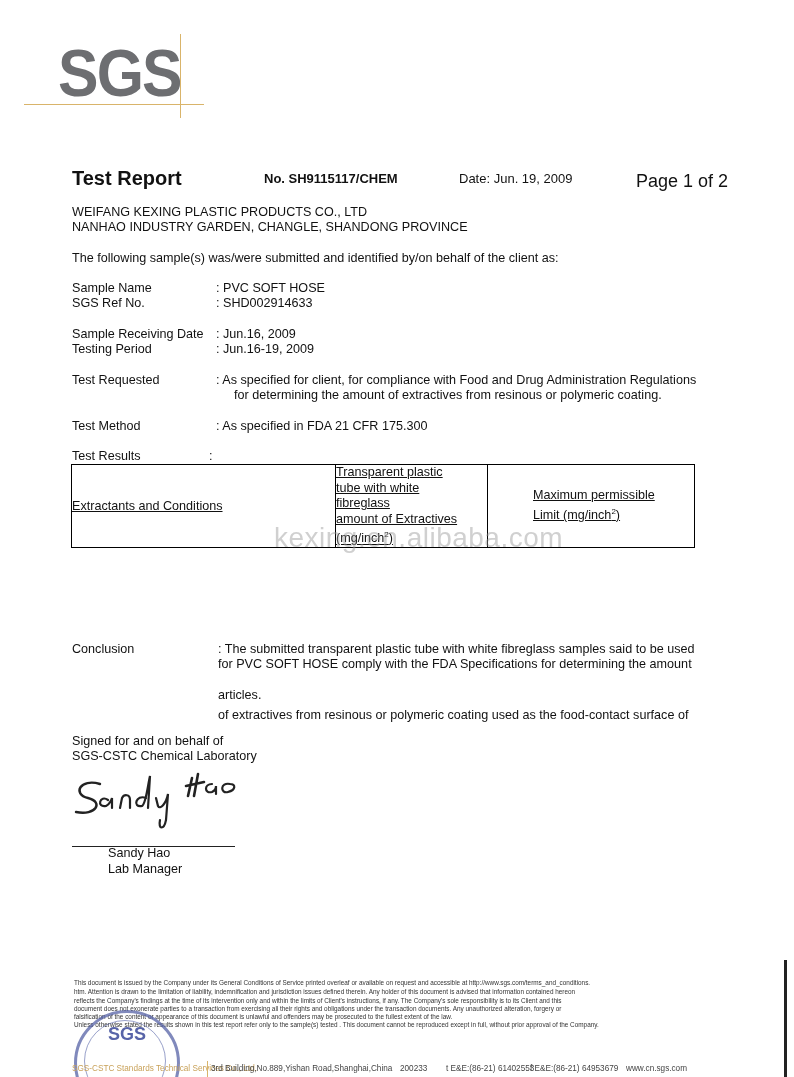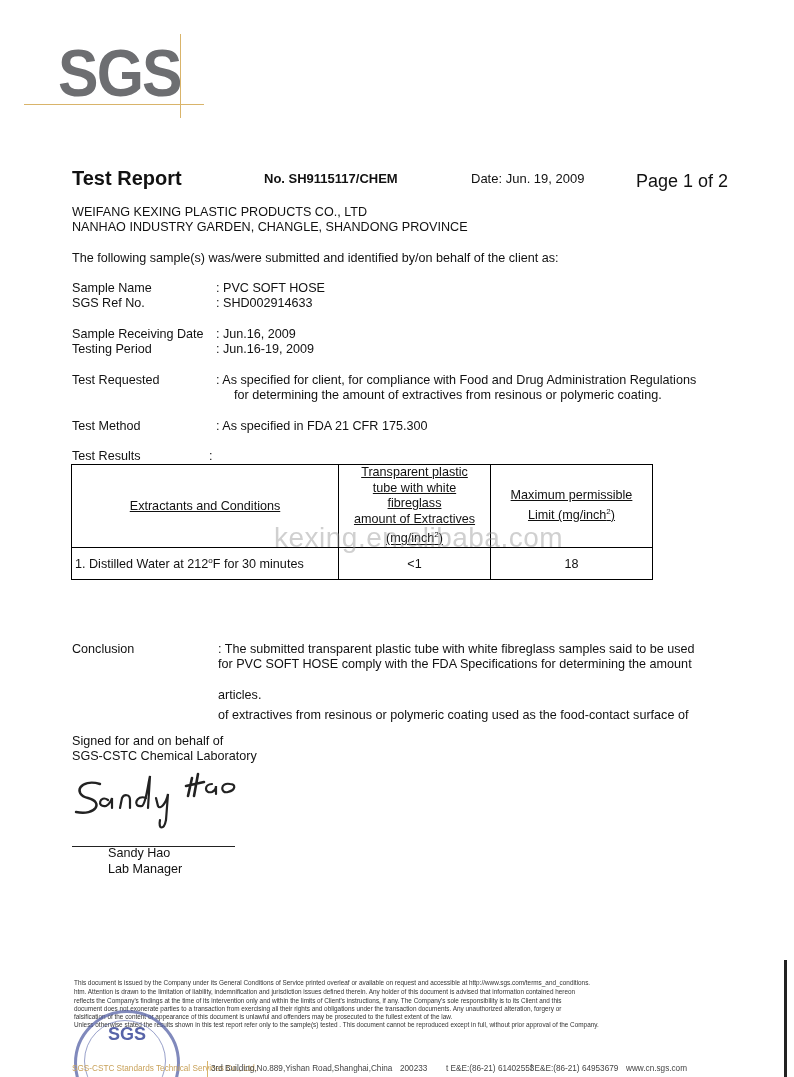--- a/index.html
+++ b/index.html
@@ -15,7 +15,7 @@
     
     .report-title { left: 72px; top: 167px; font-size: 20px; font-weight: bold; }
     .report-no { left: 264px; top: 171px; font-size: 13px; font-weight: bold; }
-    .report-date { left: 459px; top: 171px; font-size: 13px; margin-left: 12px; }
+    .report-date { left: 459px; top: 171px; font-size: 13px; }
     .report-page { left: 636px; top: 171px; font-size: 18px; text-align: right; }
     .line { font-size: 12.6px; line-height: 15.5px; white-space: nowrap; }
     .lbl { left: 72px; }

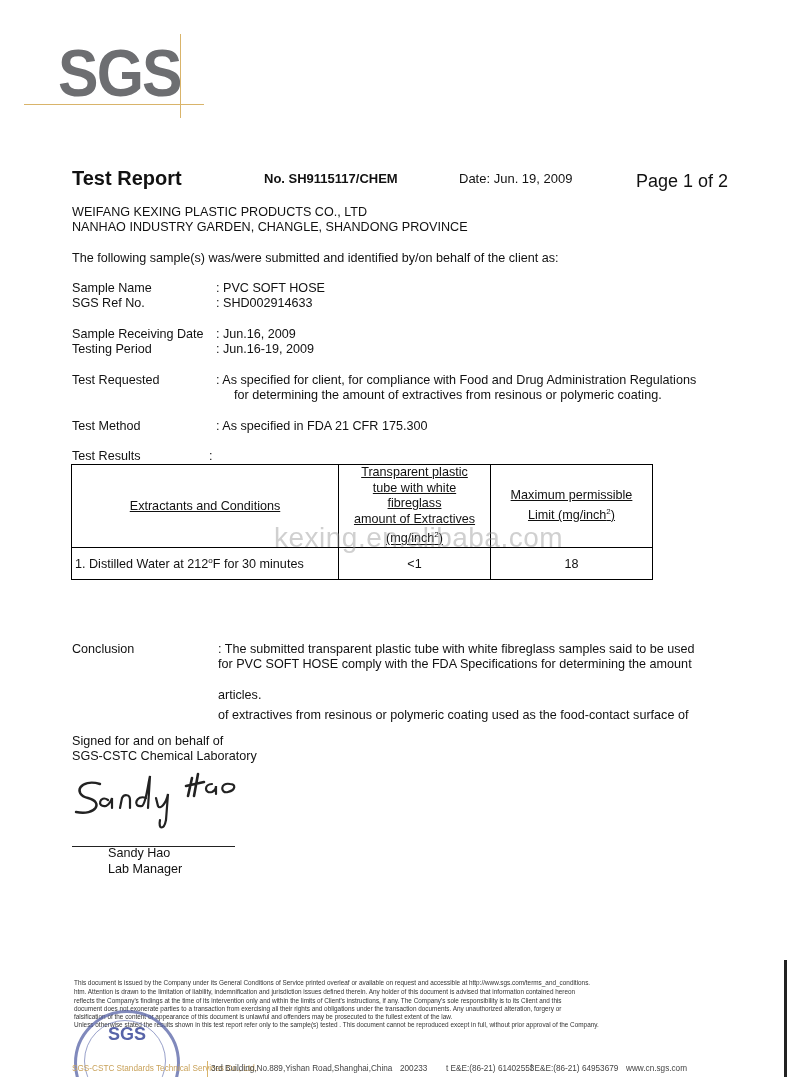--- a/index.html
+++ b/index.html
@@ -23,7 +23,7 @@
     
     table.results { position: absolute; left: 71px; top: 464px; border-collapse: collapse;
                     font-size: 12.6px; }
-    table.results td { border: 1px solid #000; padding: 0; text-align: center; vertical-align: middle; }
+    table.results td { border: 1px solid #000; padding: 0; text-align: left; vertical-align: middle; }
     table.results td.c1 { width: 263px; }
     table.results td.c2 { width: 151px; }
     table.results td.c3 { width: 161px; }

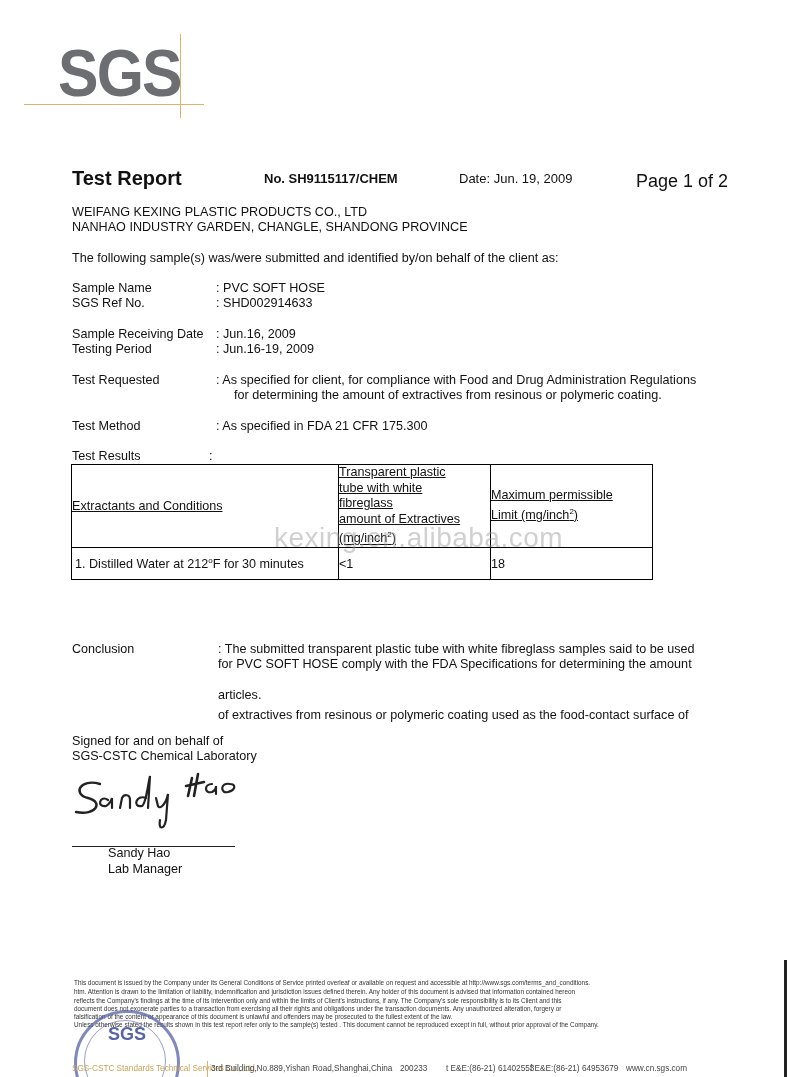--- a/index.html
+++ b/index.html
@@ -26,7 +26,7 @@
     table.results td { border: 1px solid #000; padding: 0; text-align: left; vertical-align: middle; }
     table.results td.c1 { width: 263px; }
     table.results td.c2 { width: 151px; }
-    table.results td.c3 { width: 161px; }
+    table.results td.c3 { width: 161px; padding-left: 45px; }
     table.results tr.hdr td { height: 80px; }
     table.results tr.row td { height: 31px; }
     table.results tr.row td.c1 { text-align: left; padding-left: 3px; }

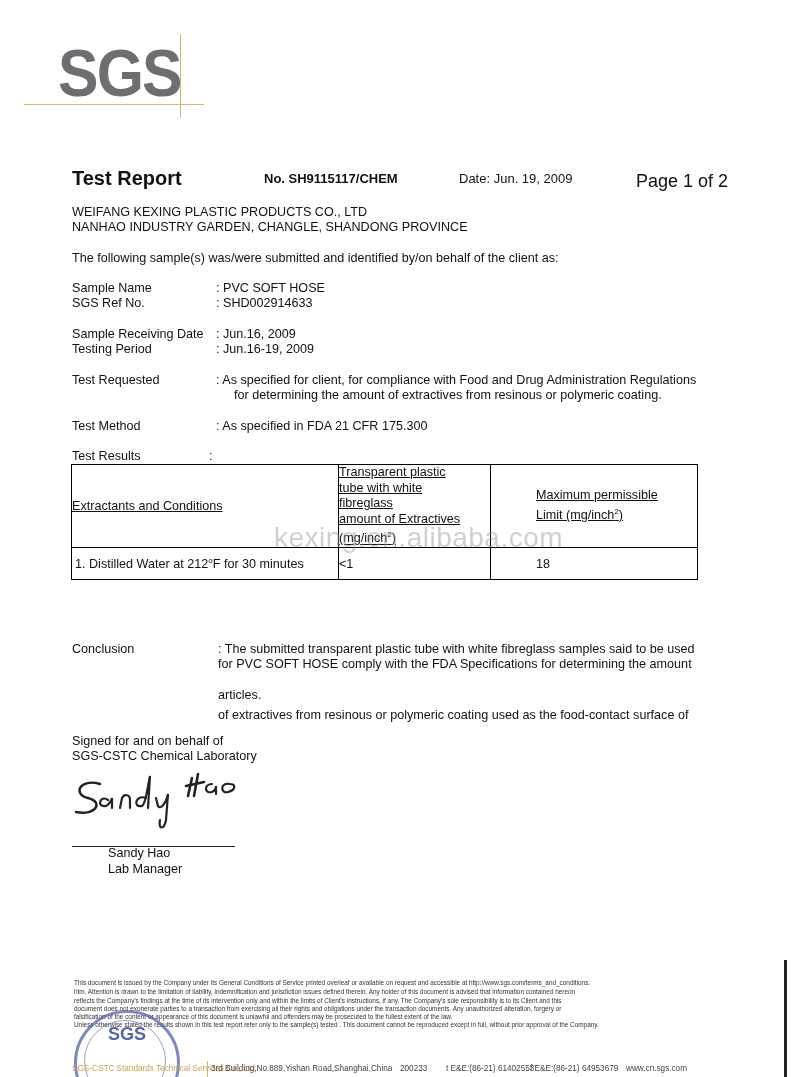--- a/index.html
+++ b/index.html
@@ -103,11 +103,6 @@
       <div class="u"><span>Limit (mg/inch</span><sup style="font-size:8px">2</sup><span>)</span></div>
     </td>
   </tr>
-  <tr class="row">
-    <td class="c1"><span>1. Distilled Water at 212</span><sup style="font-size:8px">o</sup><span>F for 30 minutes</span></td>
-    <td class="c2">&lt;1</td>
-    <td class="c3">18</td>
-  </tr>
 </tbody>
   </table>
 

